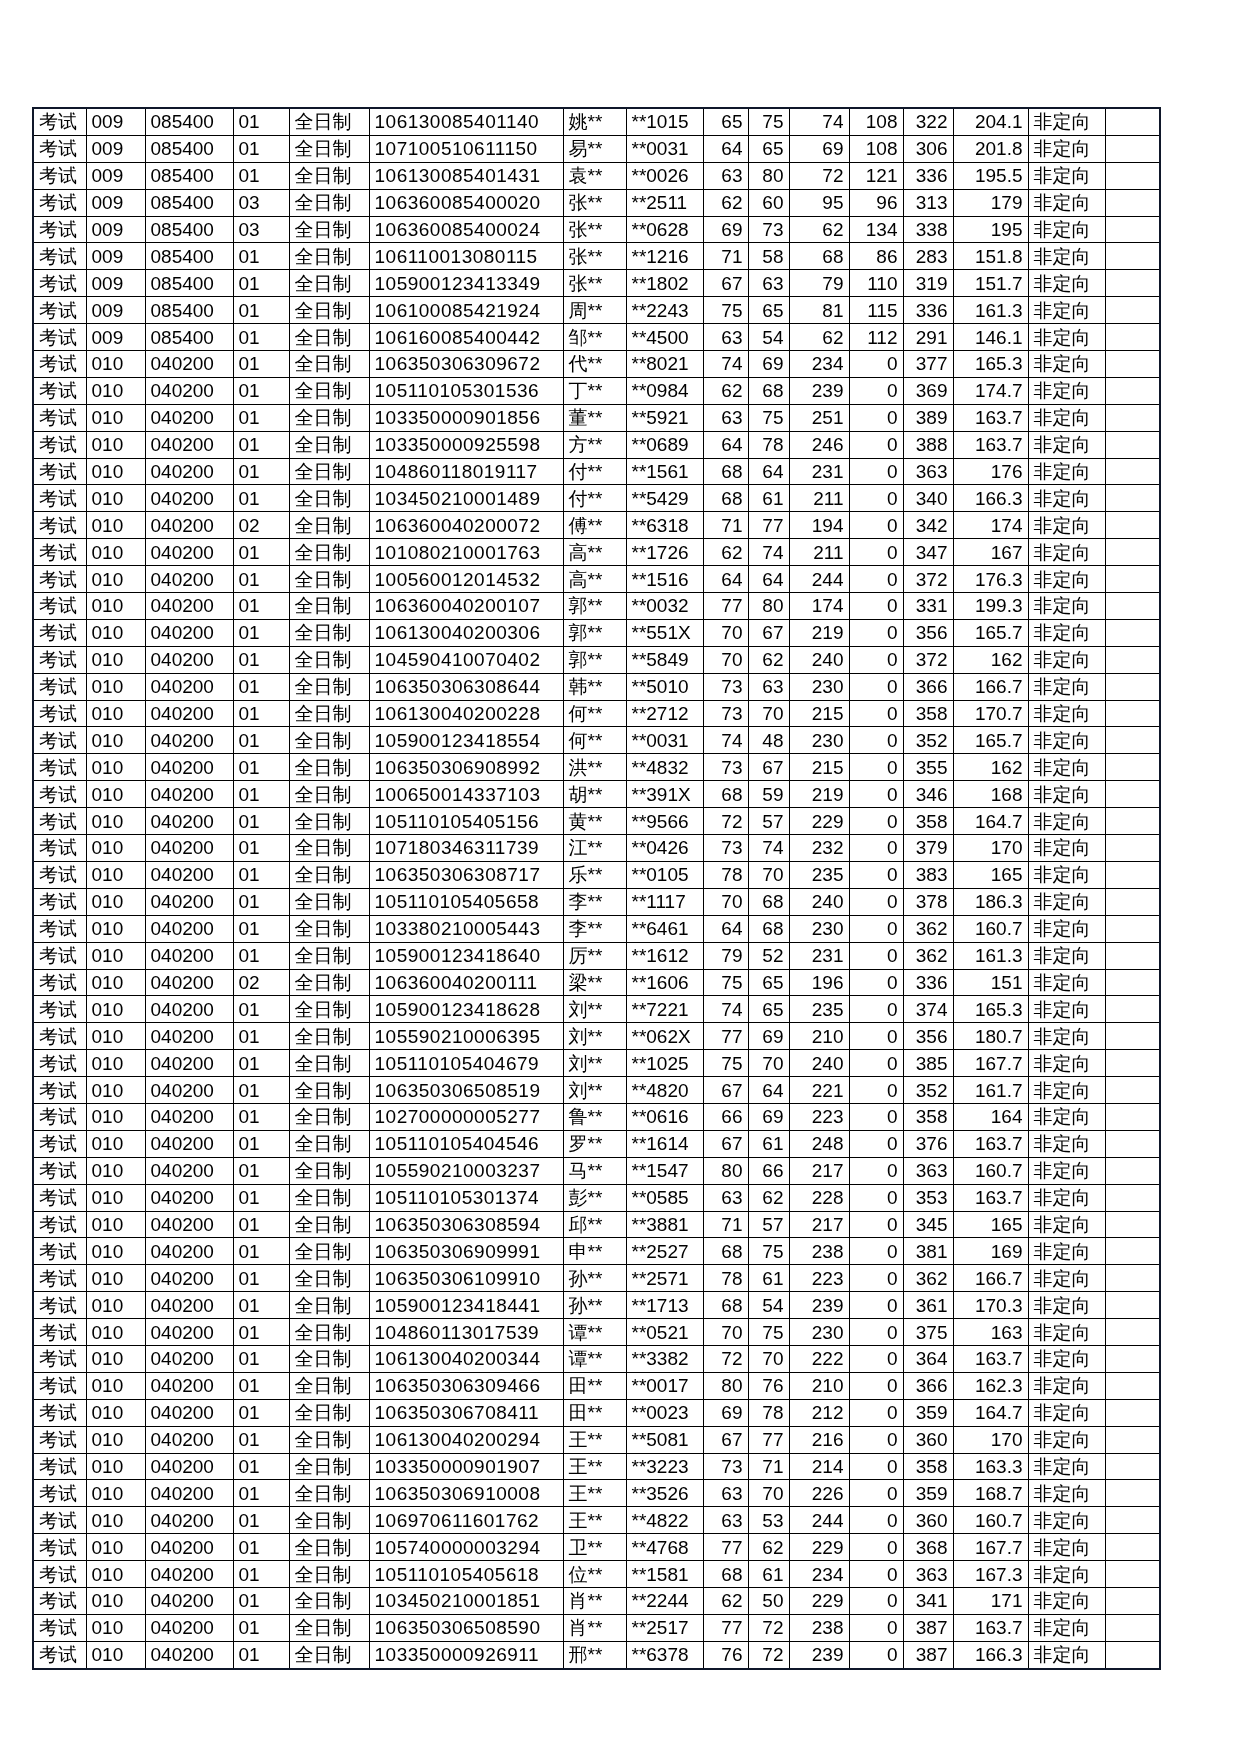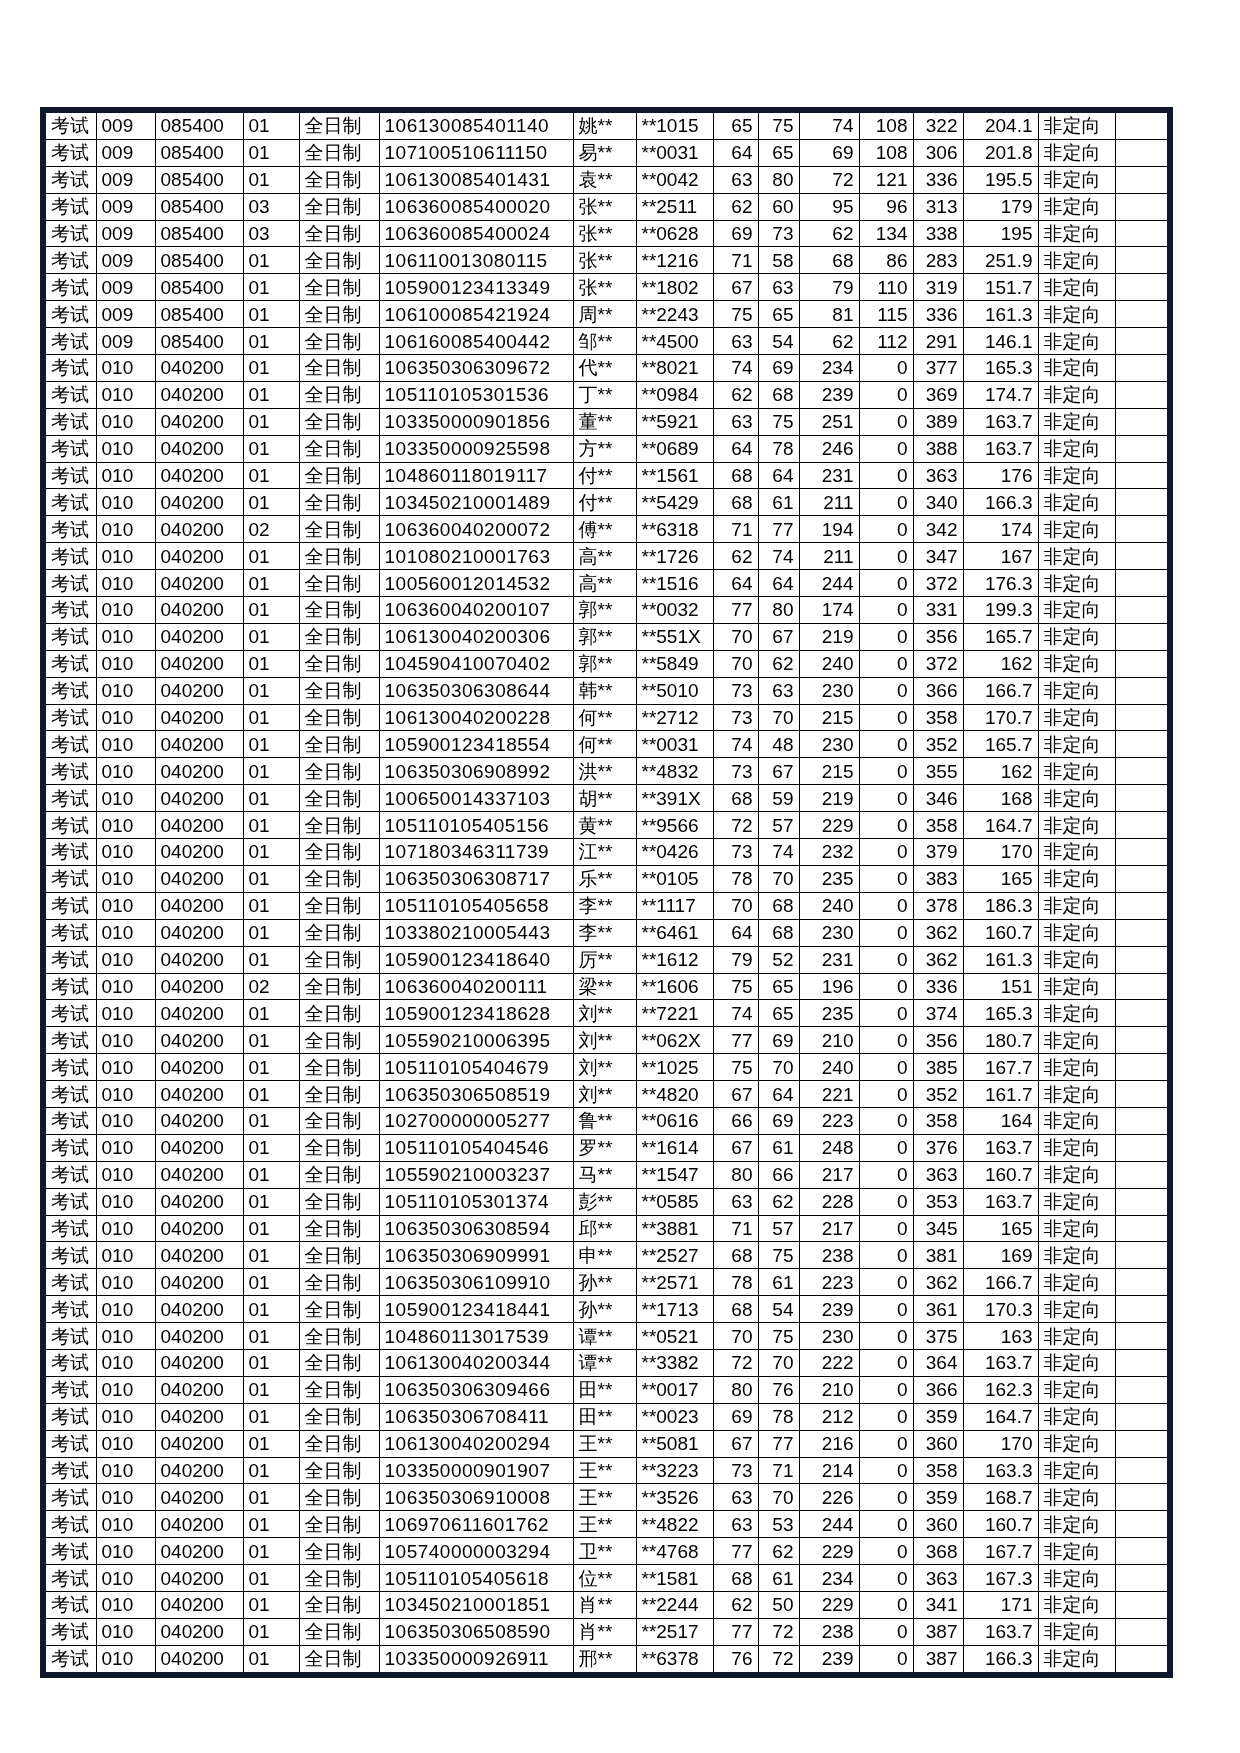--- a/index.html
+++ b/index.html
@@ -17,12 +17,12 @@
   }
   table.results {
     position: absolute;
-    left: 40px;
+    left: 32px;
     top: 107px;
     width: 1127px;
     border-collapse: collapse;
     table-layout: fixed;
-    border: 6px solid #0f172a;
+    border: 2px solid #0f172a;
   }
   table.results td {
     border: 1px solid #000000;

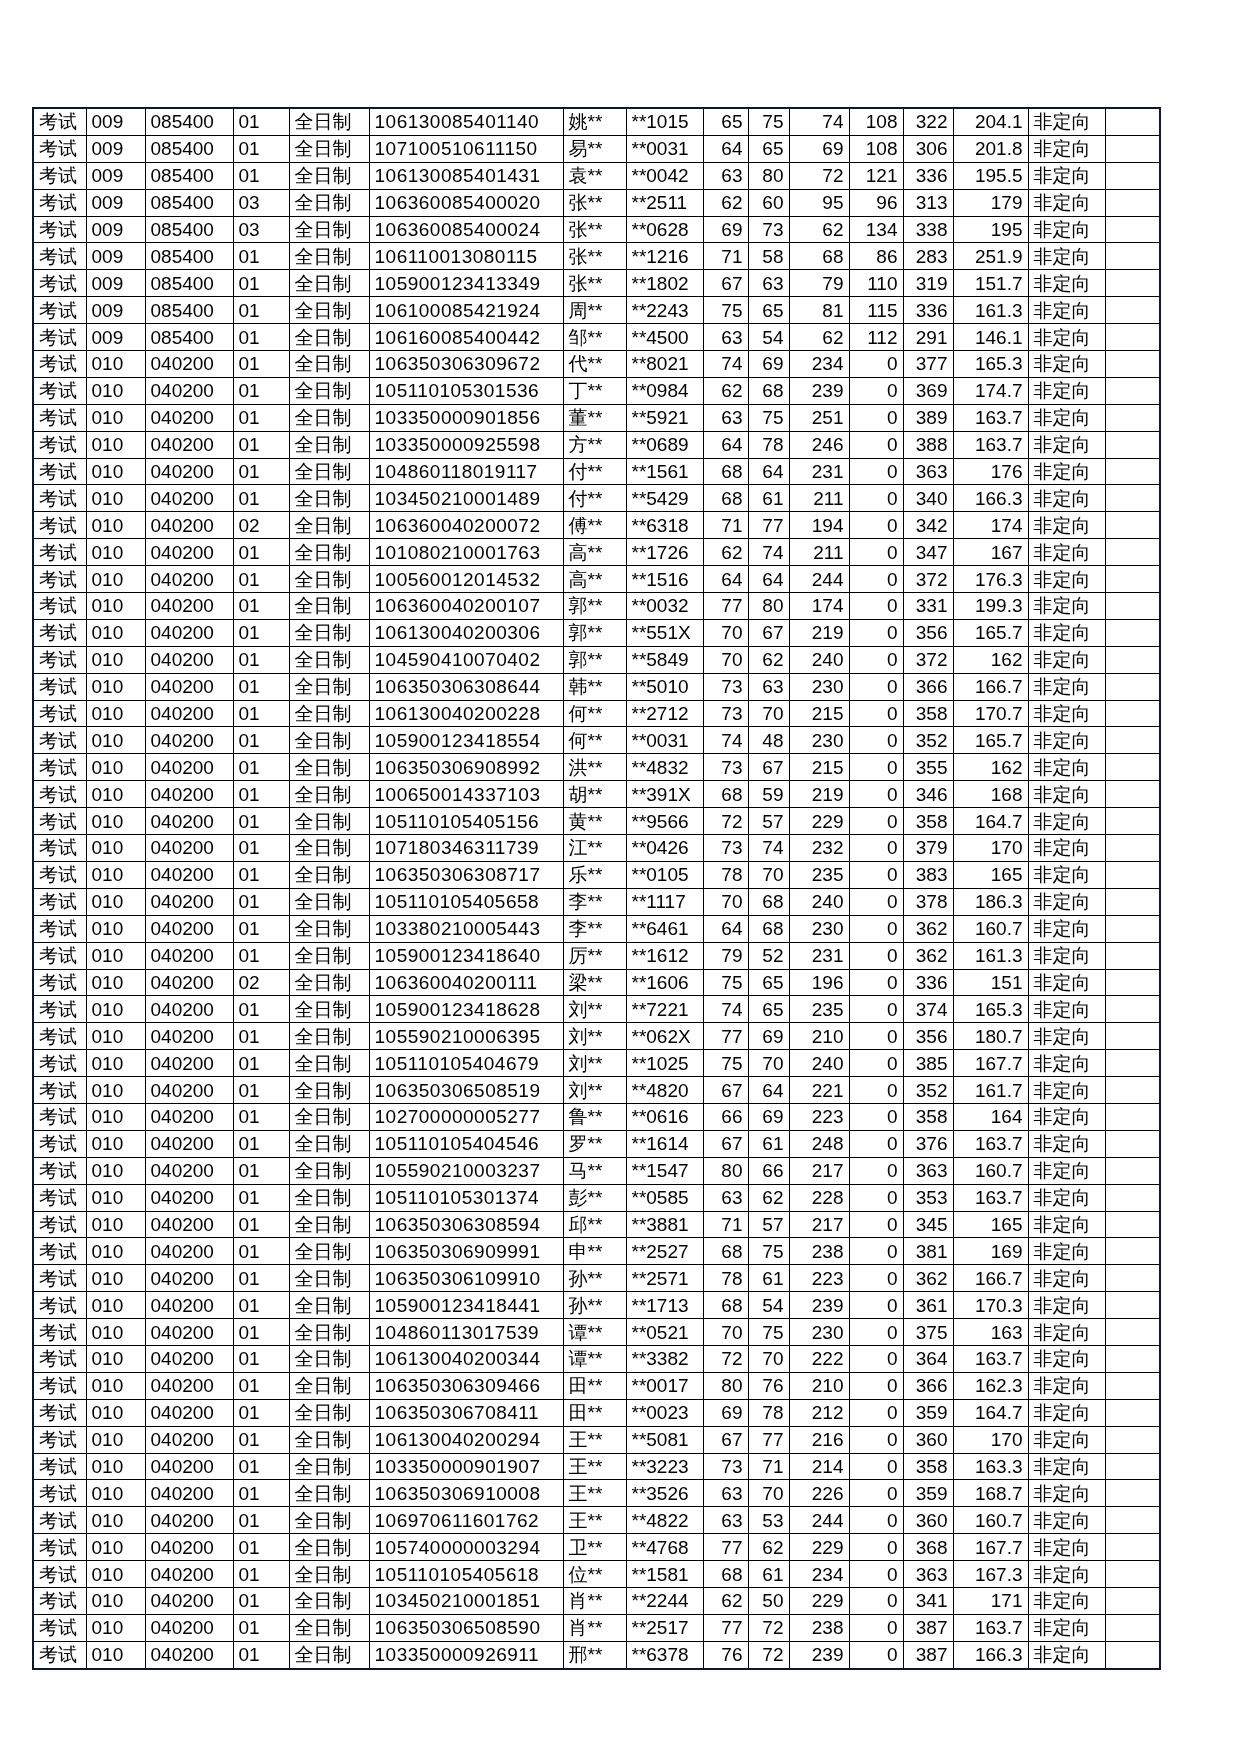--- a/index.html
+++ b/index.html
@@ -114,7 +114,7 @@
           <td class="c4">全日制</td>
           <td class="c5">106130085401431</td>
           <td class="c6">袁**</td>
-          <td class="c7">**0042</td>
+          <td class="c7">**0026</td>
           <td class="c8">63</td>
           <td class="c9">80</td>
           <td class="c10">72</td>

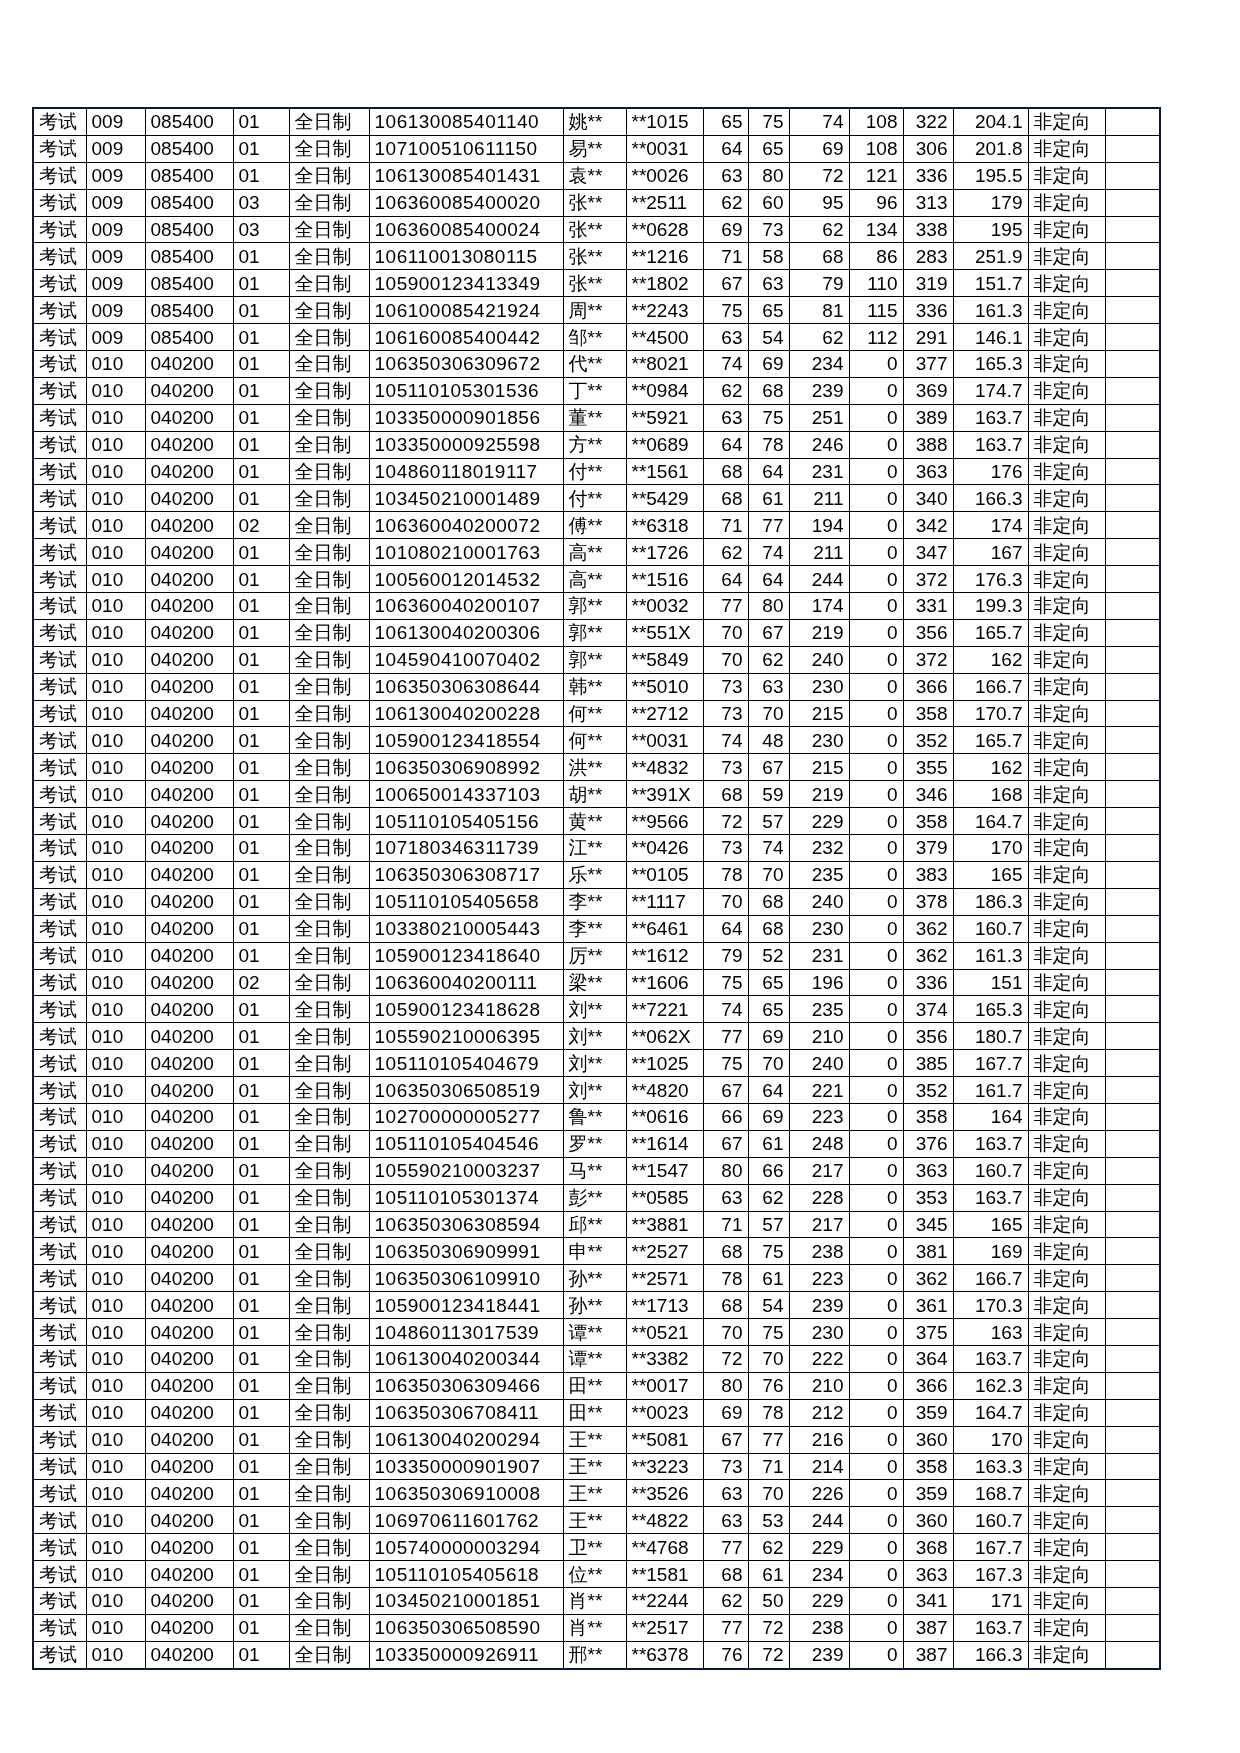--- a/index.html
+++ b/index.html
@@ -174,7 +174,7 @@
           <td class="c10">68</td>
           <td class="c11">86</td>
           <td class="c12">283</td>
-          <td class="c13">251.9</td>
+          <td class="c13">151.8</td>
           <td class="c14">非定向</td>
           <td class="c15"></td>
         </tr>

